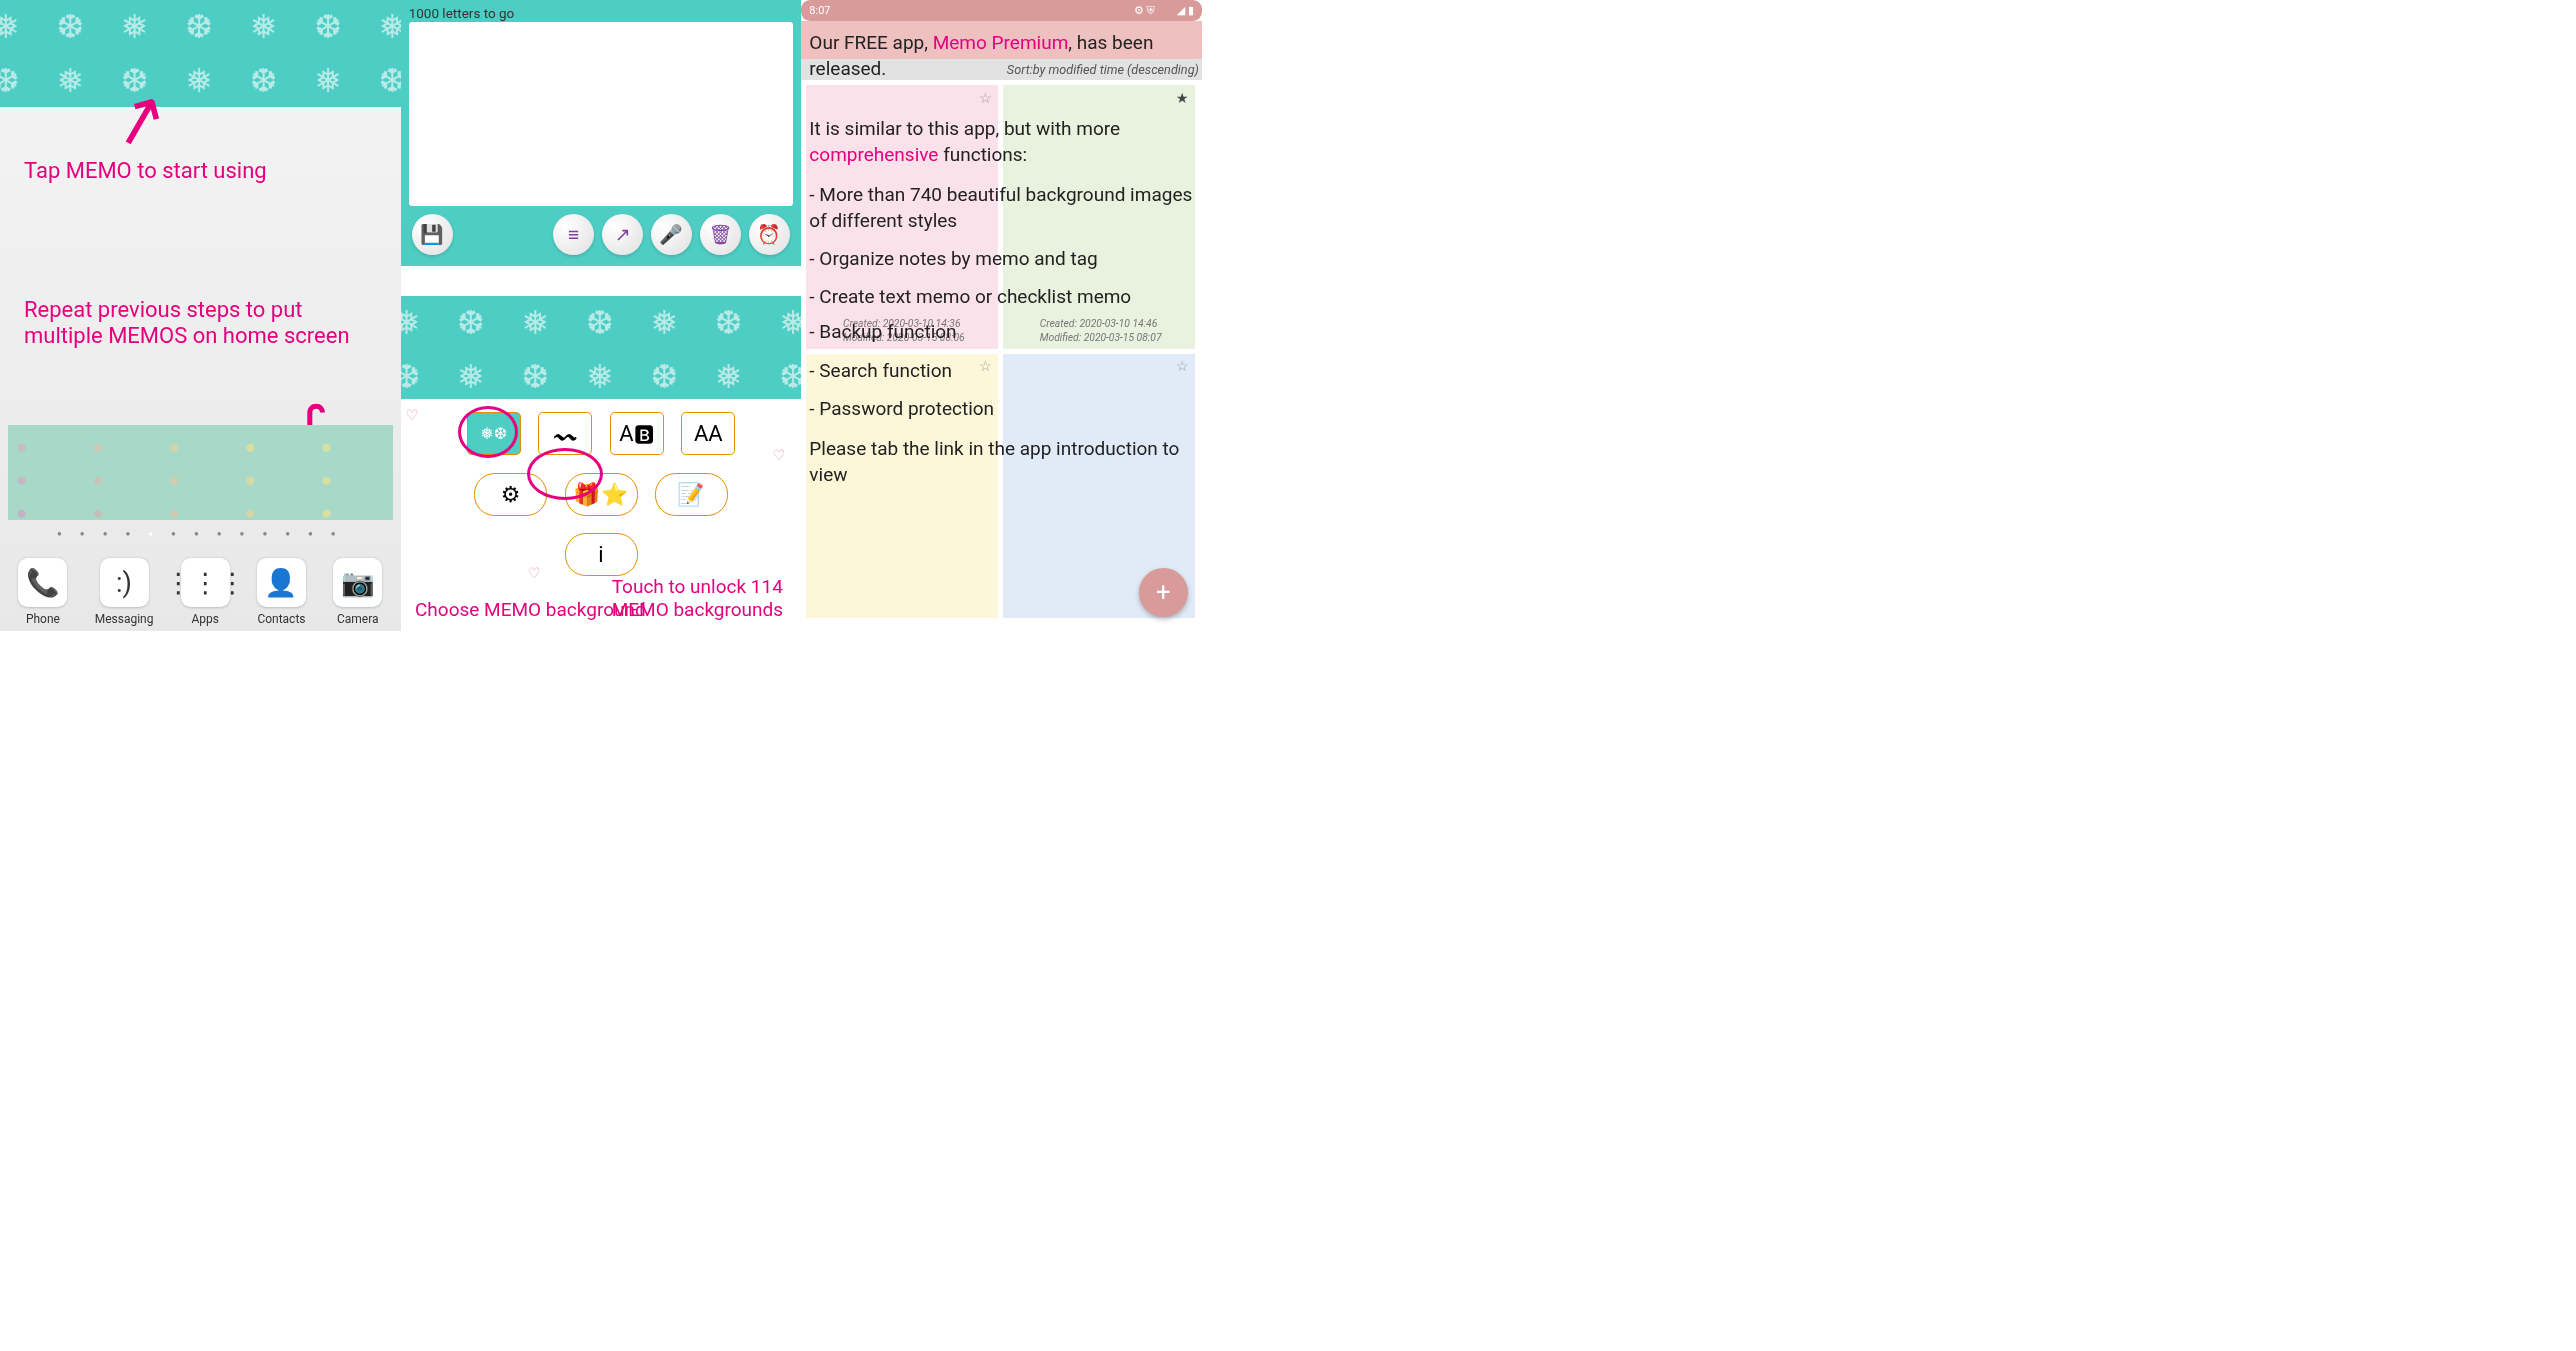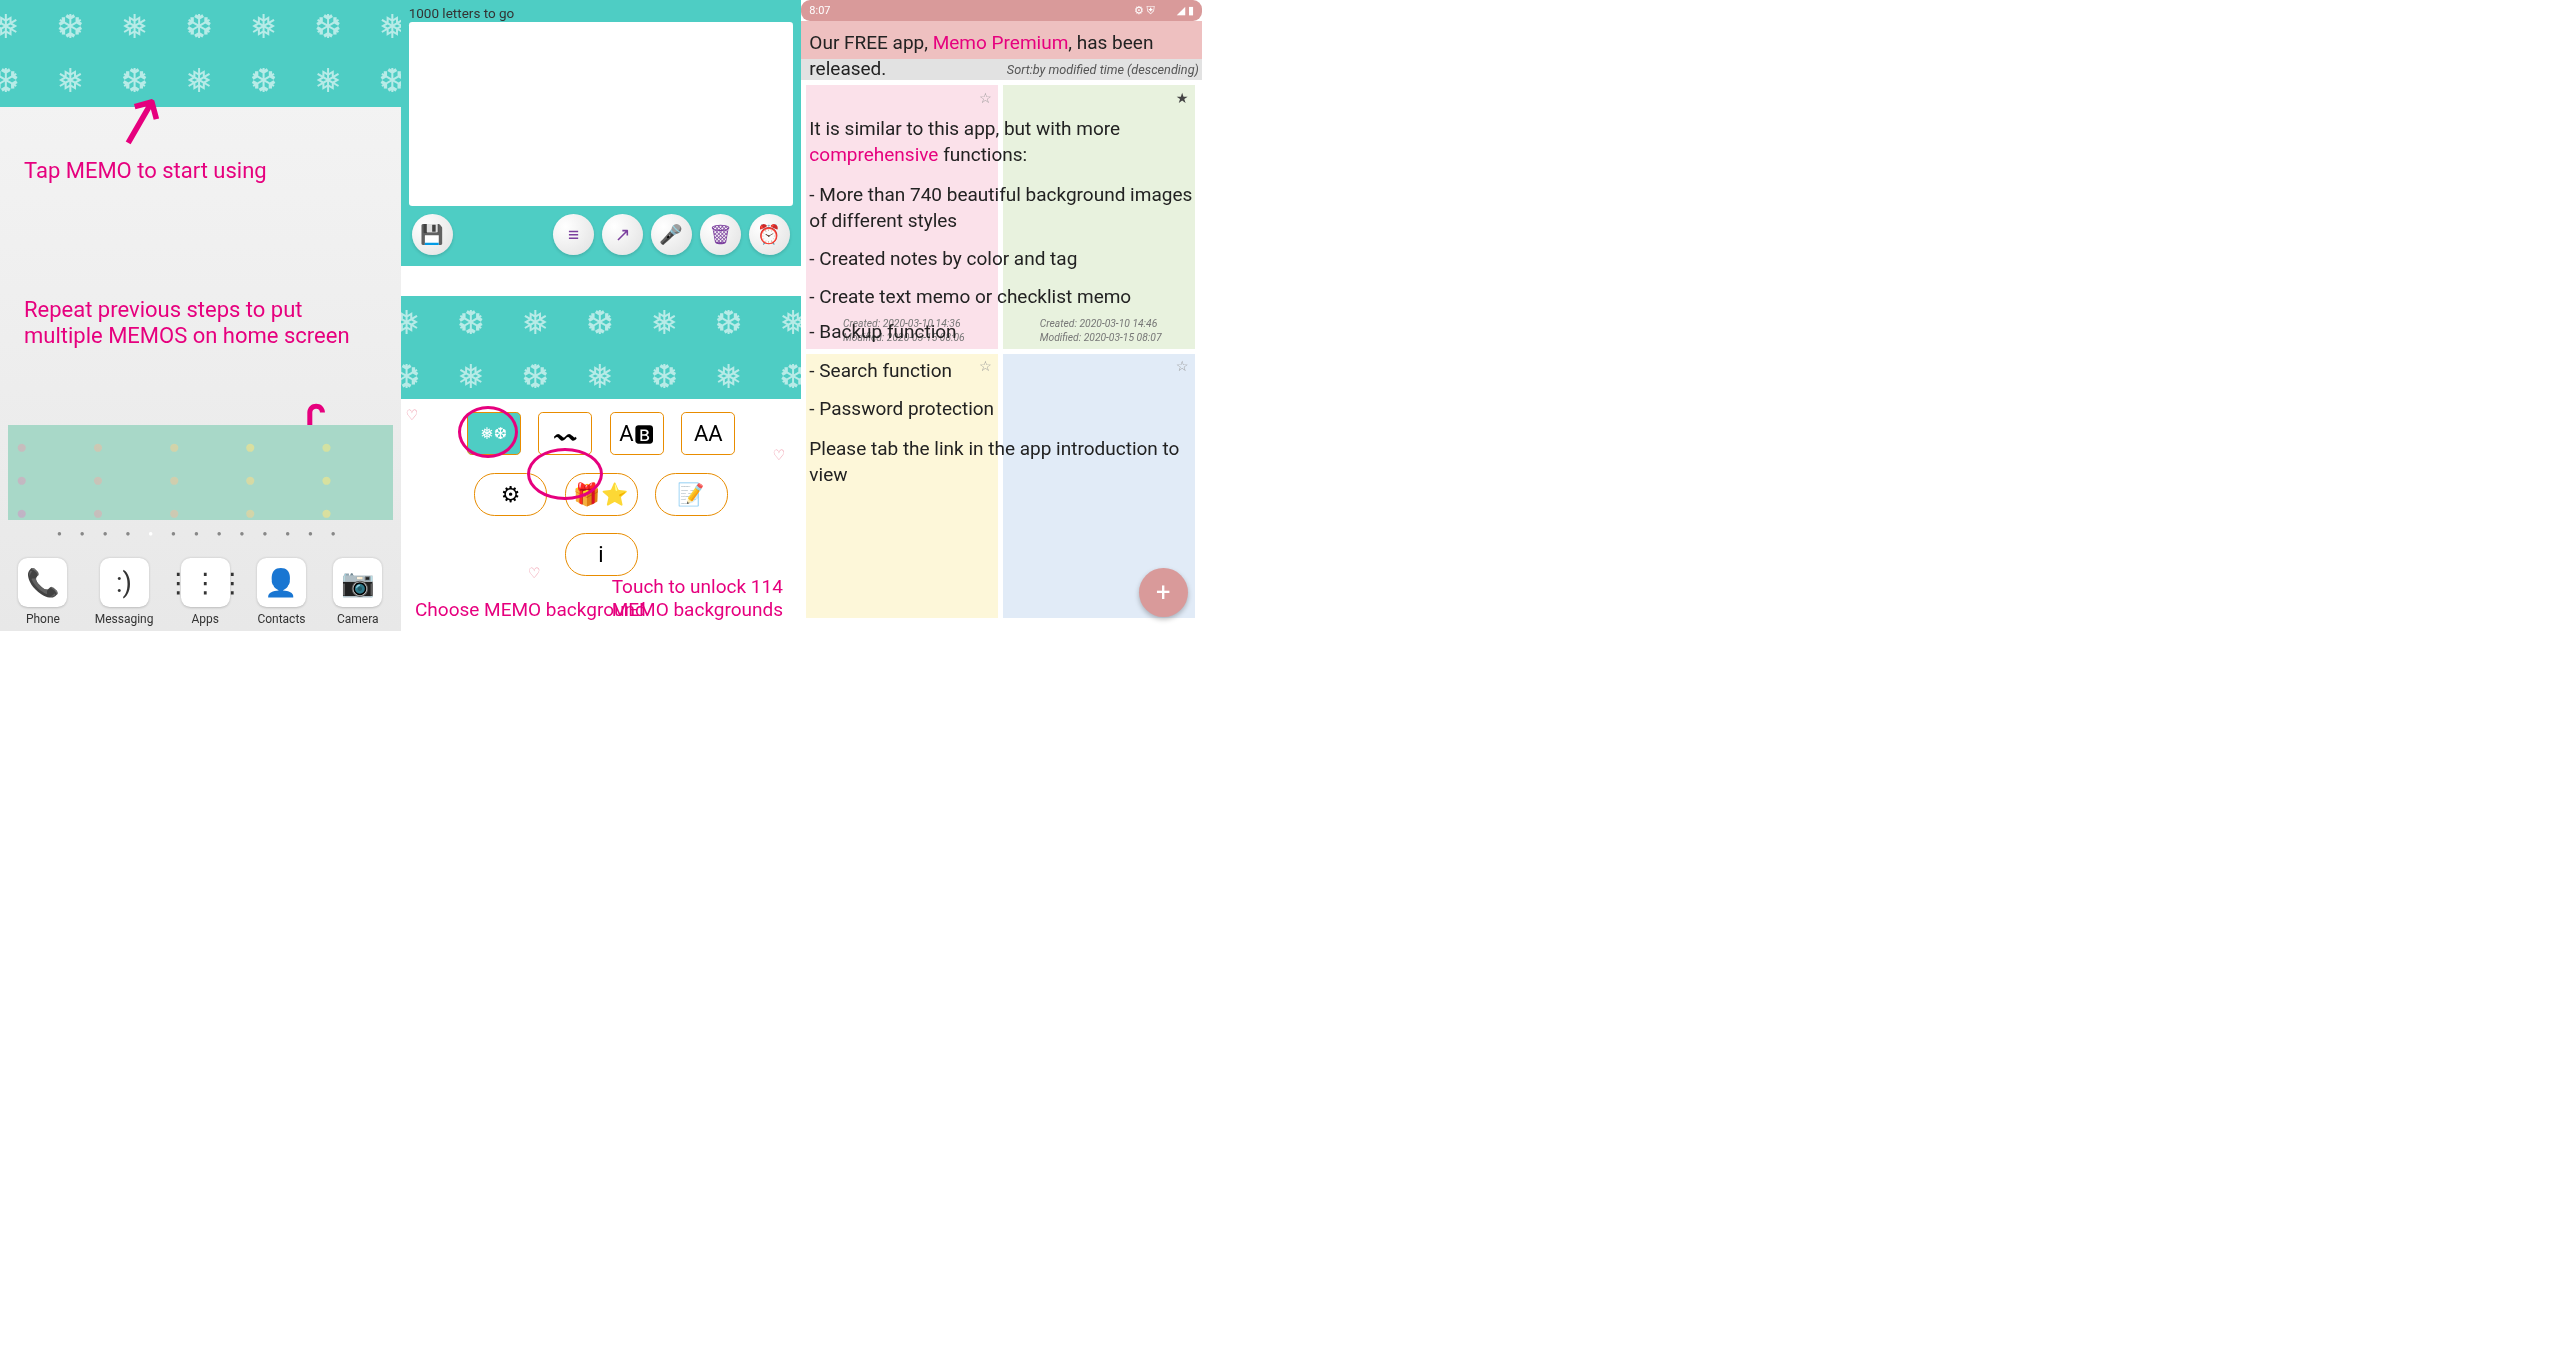--- a/index.html
+++ b/index.html
@@ -167,7 +167,7 @@
     <span>It is similar to this app, but with more </span><span class="hl">comprehensive</span><span> functions:</span>
     <div style="height:14.3px"></div>
     <div>- More than 740 beautiful background images of different styles</div><div style="height:12.7px"></div>
-    <div>- Created notes by color and tag</div><div style="height:12.7px"></div>
+    <div>- Organize notes by memo and tag</div><div style="height:12.7px"></div>
     <div>- Create text memo or checklist memo</div><div style="height:9.5px"></div>
     <div>- Backup function</div><div style="height:12.7px"></div>
     <div>- Search function</div><div style="height:12.7px"></div>

